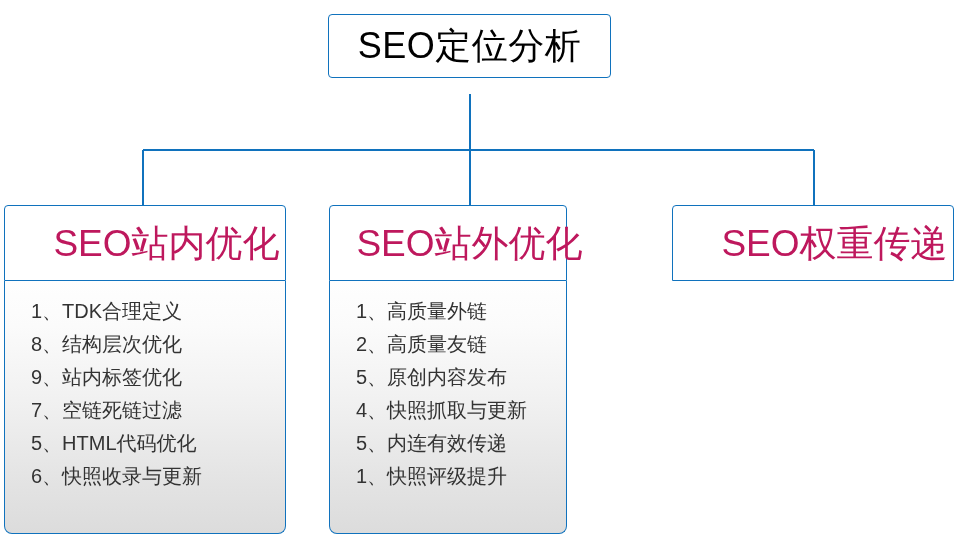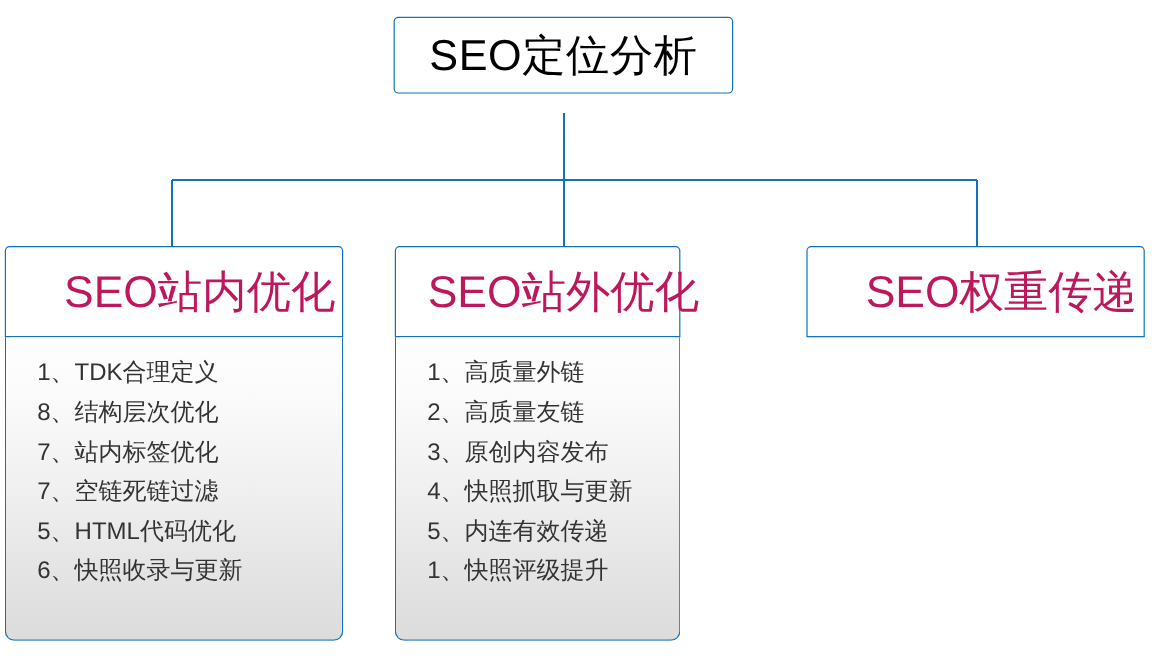--- a/index.html
+++ b/index.html
@@ -136,7 +136,7 @@
       <ul class="item-list">
         <li>1、TDK合理定义</li>
         <li>8、结构层次优化</li>
-        <li>7、站内标签优化</li>
+        <li>9、站内标签优化</li>
         <li>7、空链死链过滤</li>
         <li>5、HTML代码优化</li>
         <li>6、快照收录与更新</li>

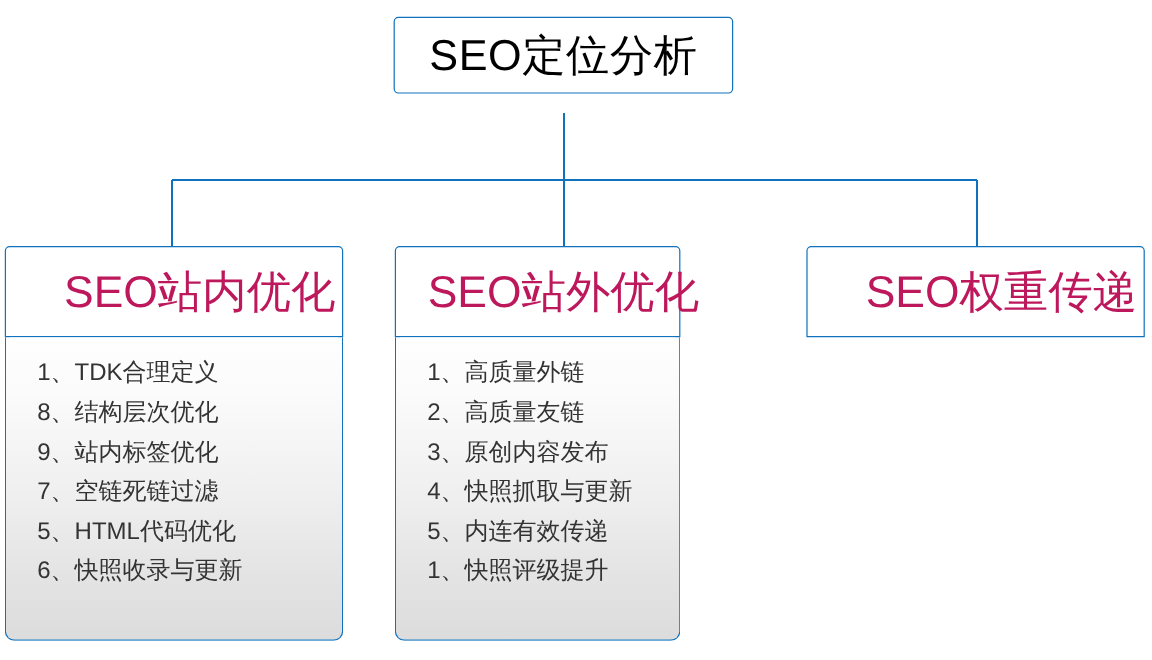--- a/index.html
+++ b/index.html
@@ -152,7 +152,7 @@
       <ul class="item-list">
         <li>1、高质量外链</li>
         <li>2、高质量友链</li>
-        <li>3、原创内容发布</li>
+        <li>5、原创内容发布</li>
         <li>4、快照抓取与更新</li>
         <li>5、内连有效传递</li>
         <li>1、快照评级提升</li>

